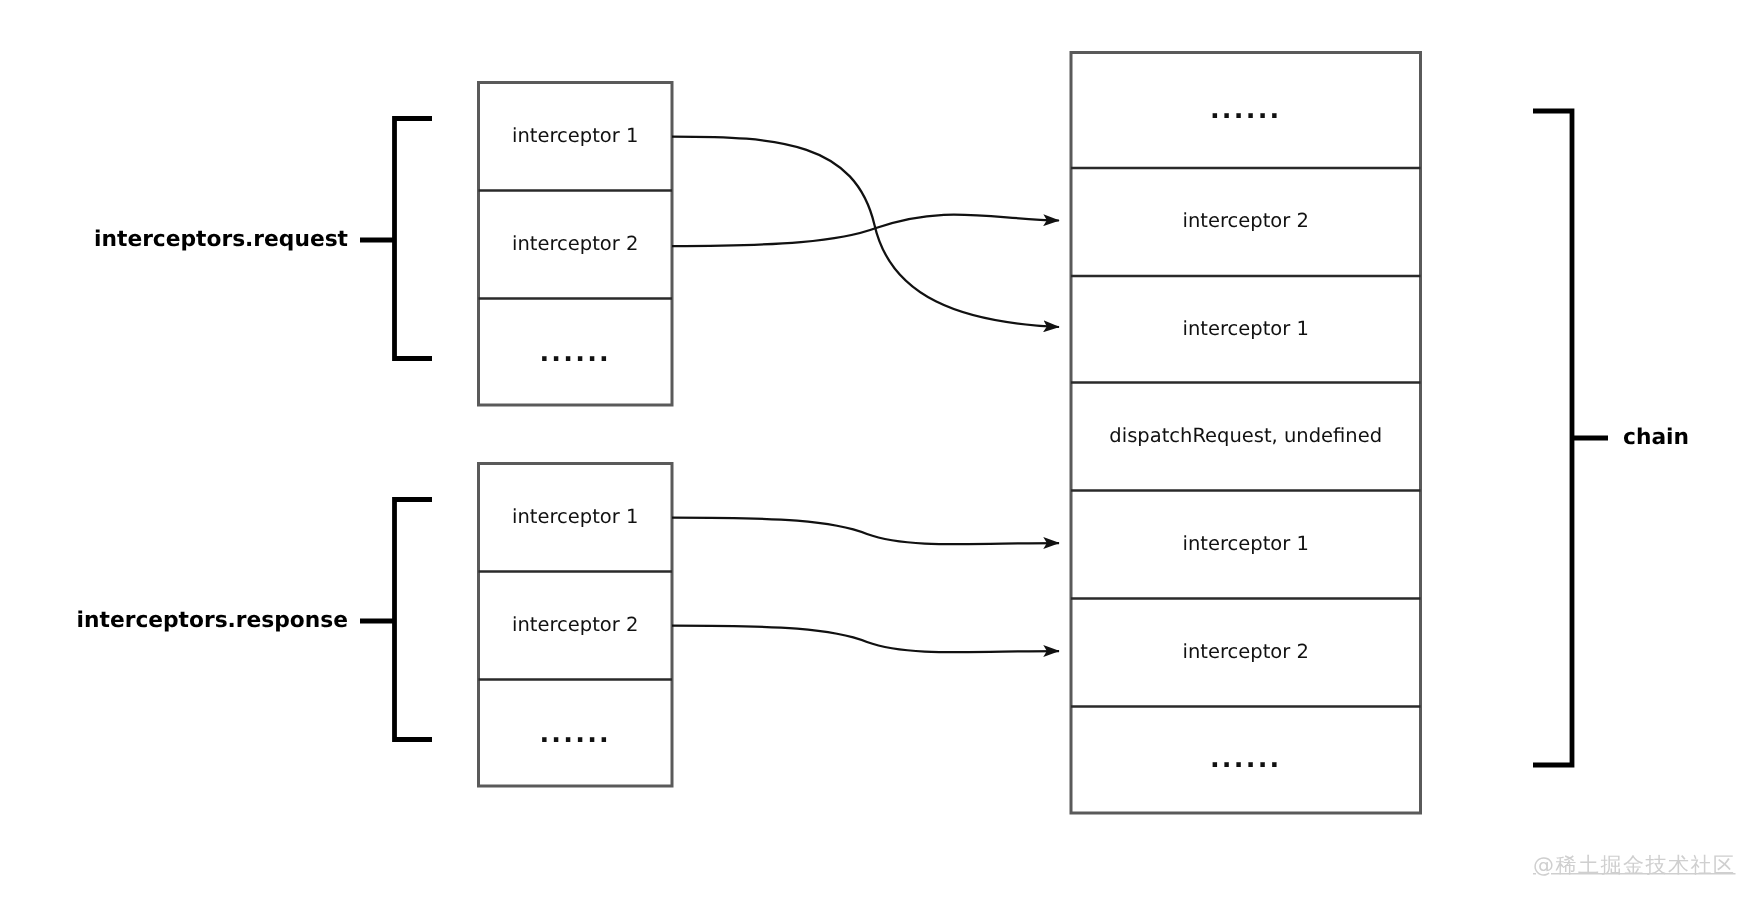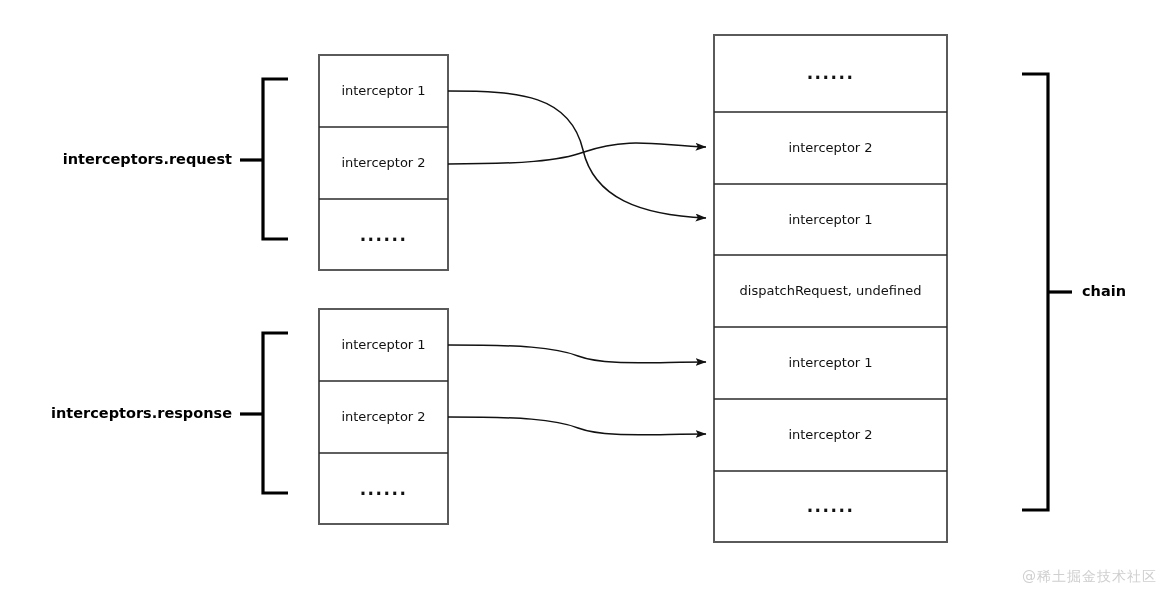--- a/index.html
+++ b/index.html
@@ -86,6 +86,7 @@
     color: #cfcfcf;
     letter-spacing: 1px;
     user-select: none;
+    text-decoration: underline;
   }
 </style>
 </head>

